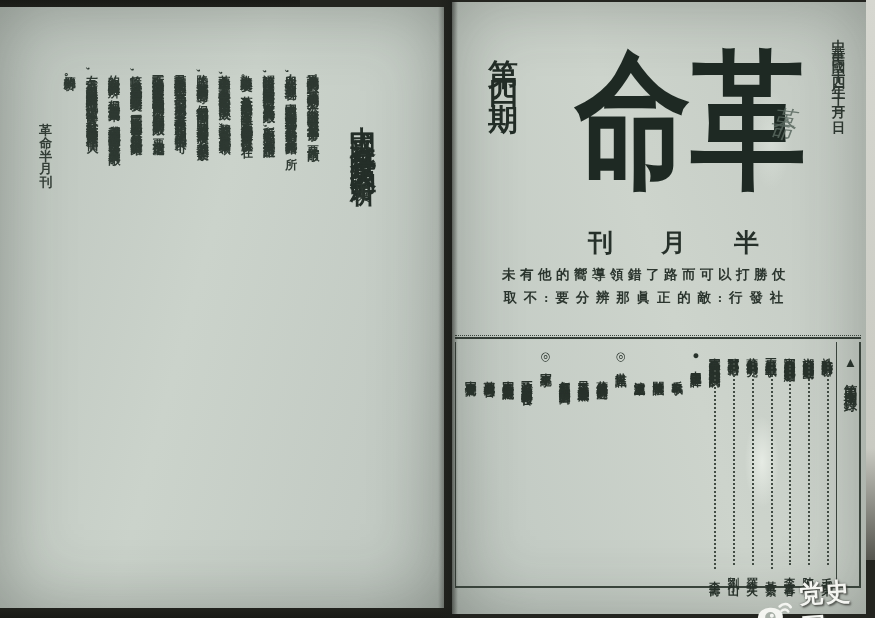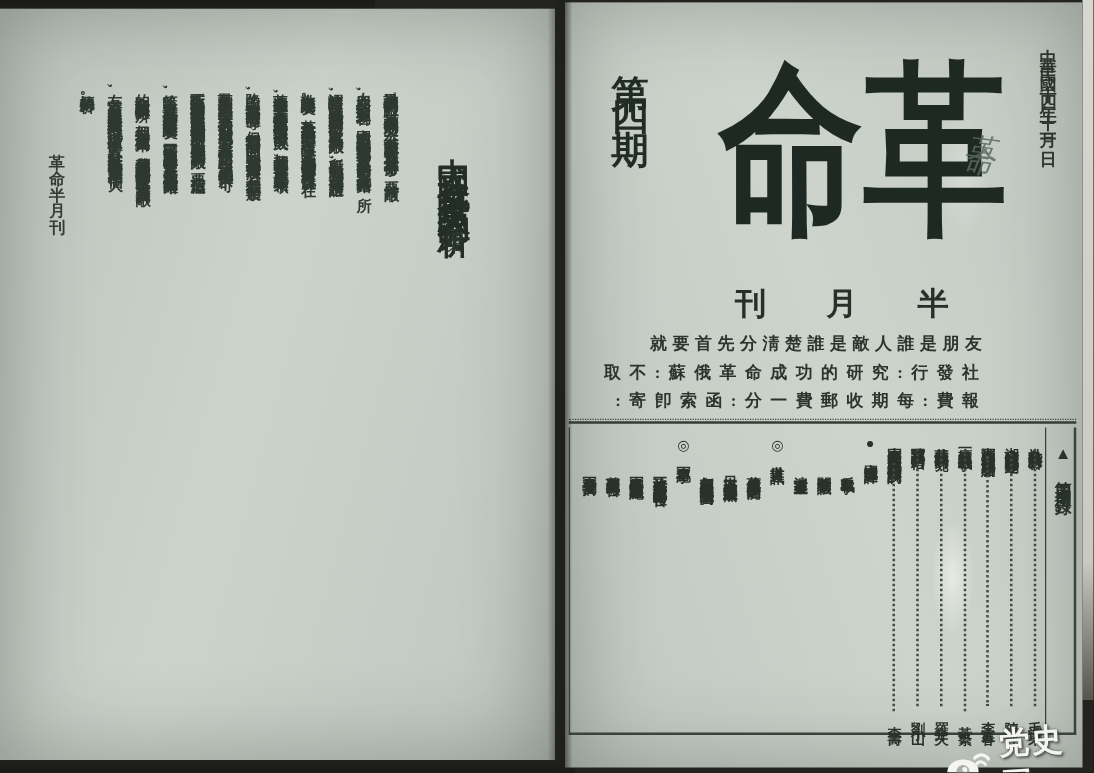--- a/index.html
+++ b/index.html
@@ -135,7 +135,7 @@
     <div class="abs periodical">刊月半</div>
 
     <div class="abs publines">
-      <div class="pl1">就要首先分淸楚誰是敵人誰是朋友</div>
+      <div class="pl1">未有他的嚮導領錯了路而可以打勝仗</div>
       <div class="pl2">取不:蘇俄革命成功的研究:行發社</div>
       <div class="pl3">:寄卽索函:分一費郵收期每:費報</div>
     </div>

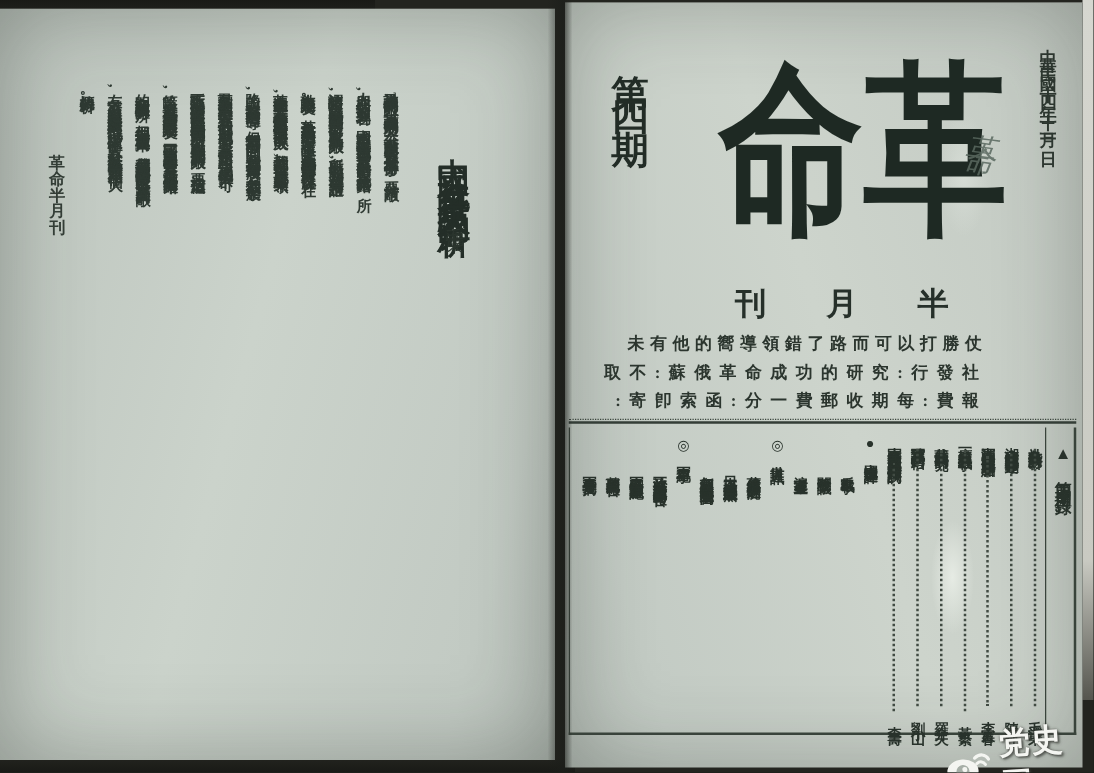--- a/index.html
+++ b/index.html
@@ -136,7 +136,7 @@
 
     <div class="abs publines">
       <div class="pl1">未有他的嚮導領錯了路而可以打勝仗</div>
-      <div class="pl2">取不:蘇俄革命成功的研究:行發社</div>
+      <div class="pl2">取不:要分辨那眞正的敵:行發社</div>
       <div class="pl3">:寄卽索函:分一費郵收期每:費報</div>
     </div>
 

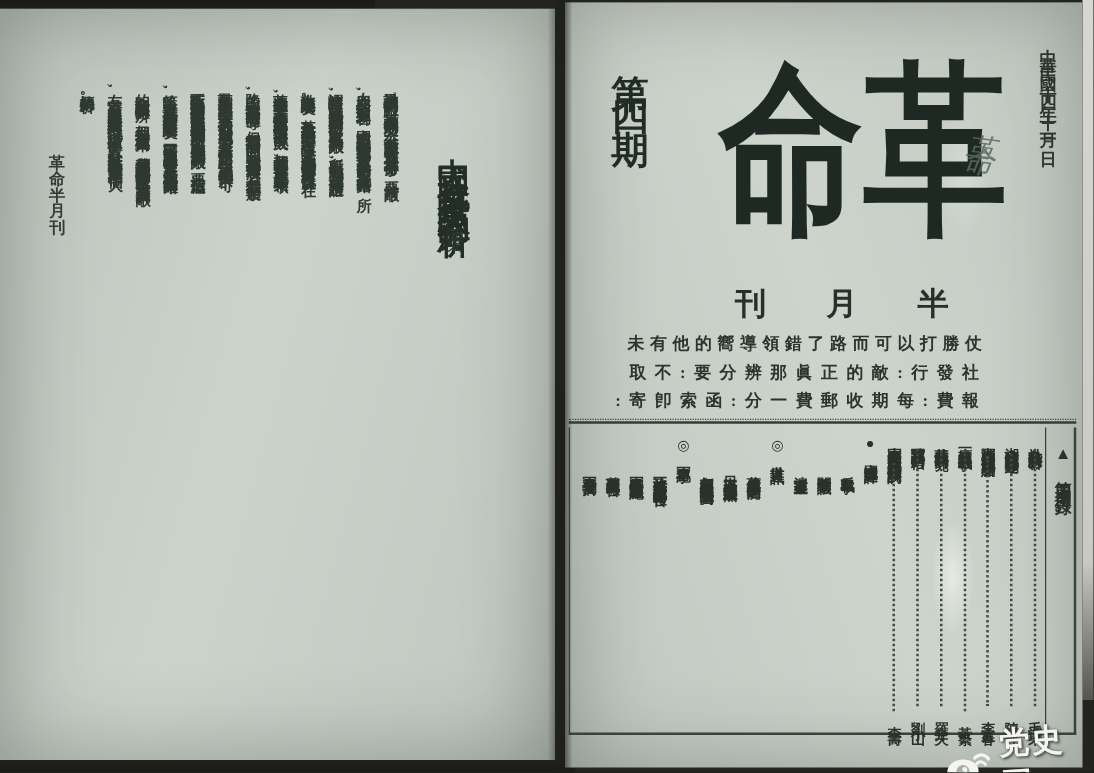--- a/index.html
+++ b/index.html
@@ -137,7 +137,6 @@
     <div class="abs publines">
       <div class="pl1">未有他的嚮導領錯了路而可以打勝仗</div>
       <div class="pl2">取不:要分辨那眞正的敵:行發社</div>
-      <div class="pl3">:寄卽索函:分一費郵收期每:費報</div>
     </div>
 
     <div class="abs rule"></div>

